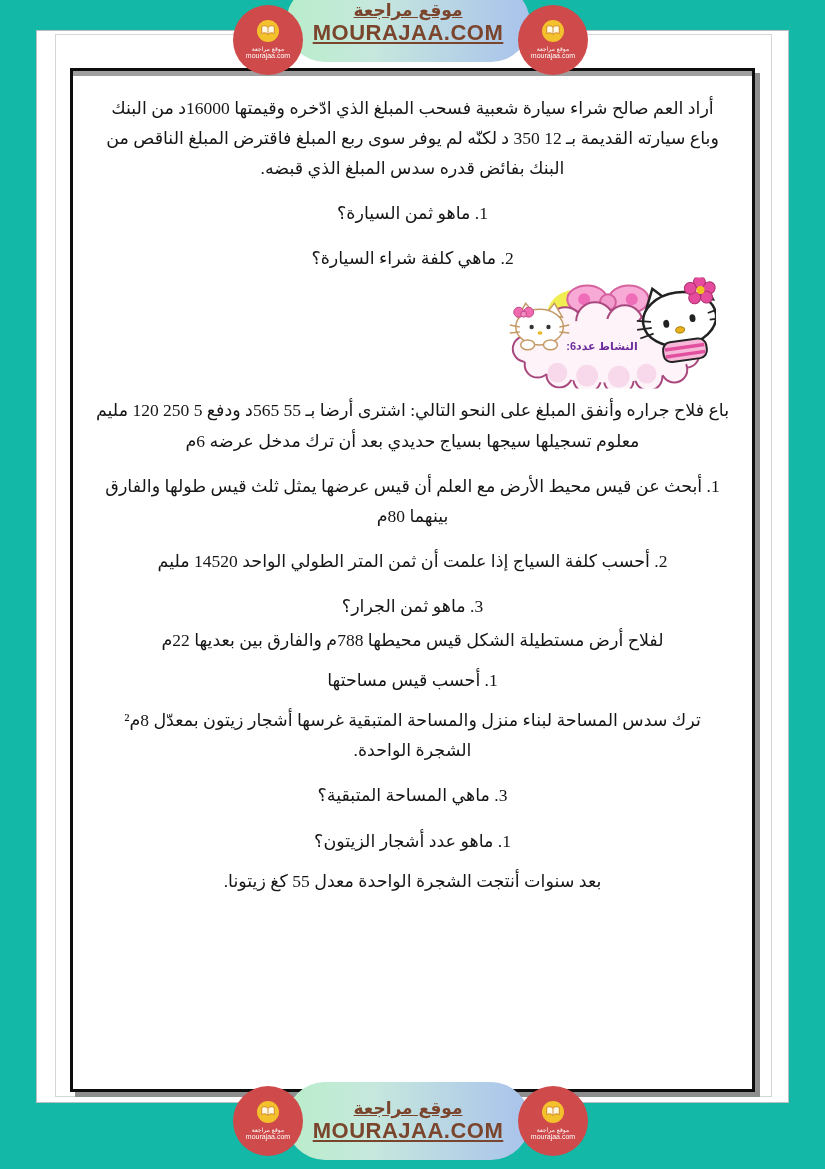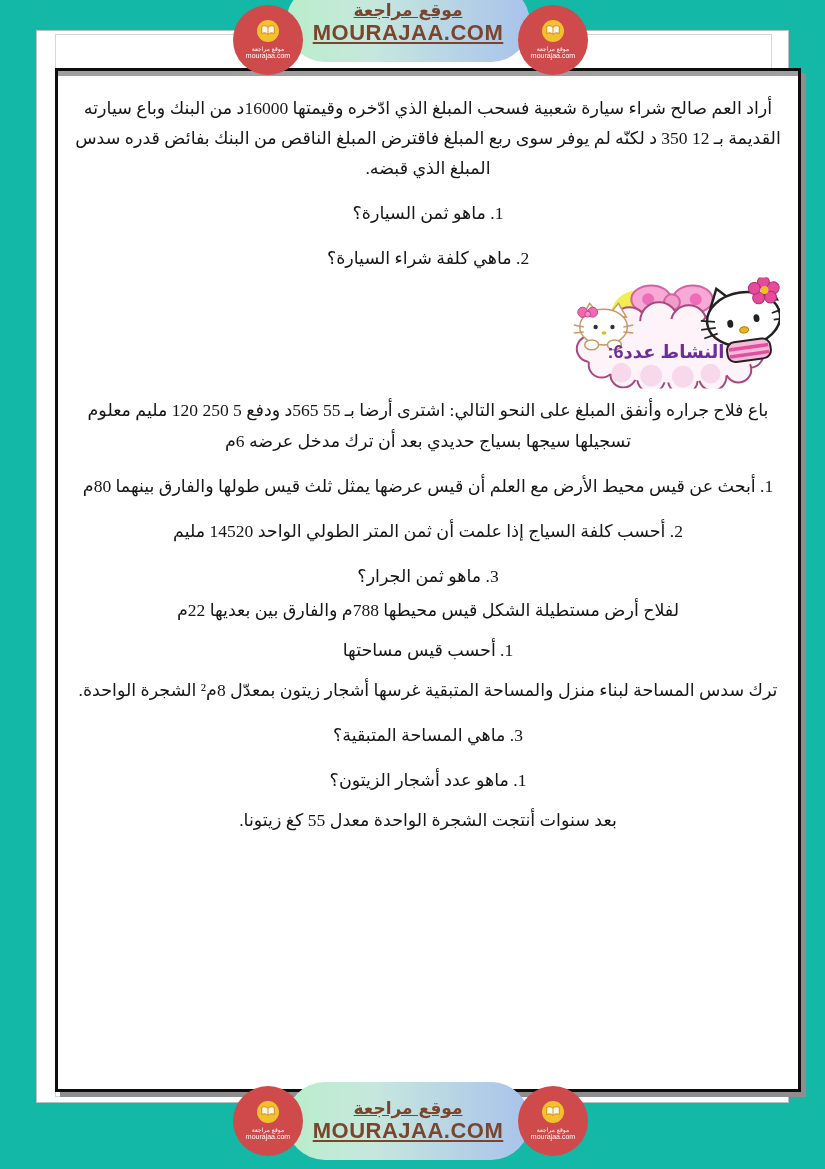--- a/index.html
+++ b/index.html
@@ -13,9 +13,9 @@
   
   .watermark{position:absolute;left:360px;top:240px;z-index:2;opacity:.16;}
   
-  .content{position:absolute;left:55px;top:68px;width:746px;height:1024px;background:#fff;
+  .content{position:absolute;left:70px;top:68px;width:685px;height:1024px;background:#fff;
            border:3px solid #0d0d0d;box-shadow:5px 5px 0 #8e8e8e, inset 0 5px 0 #9f9f9f;
-           box-sizing:border-box;padding:22px 4px 0;direction:rtl;text-align:center;
+           box-sizing:border-box;padding:22px 22px 0;direction:rtl;text-align:center;
            font-size:17.5px;line-height:1.72;color:#161616;z-index:3;}
   .para{margin:0 0 9px;}
   .q{margin:15px 0 4px;}

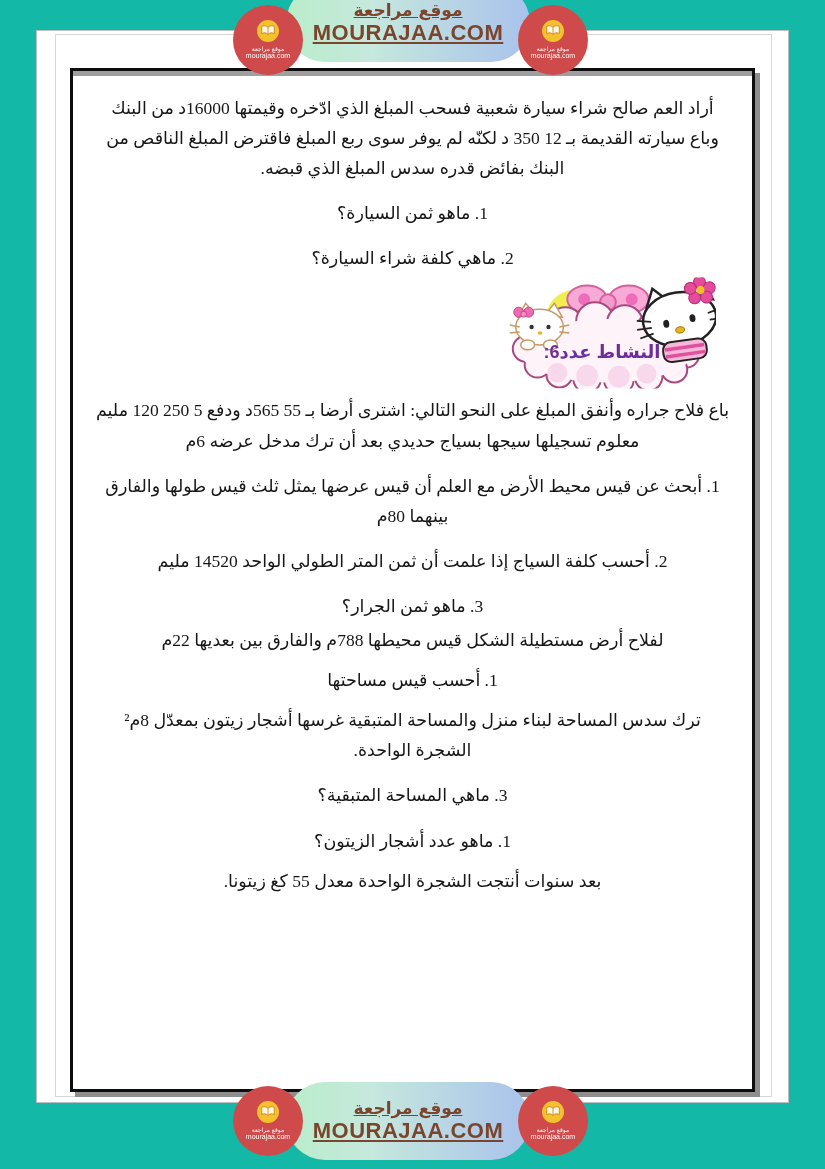--- a/index.html
+++ b/index.html
@@ -24,7 +24,7 @@
   .banner{position:relative;width:228px;height:112px;margin:2px 14px 6px auto;}
   .banner svg{display:block;width:228px;height:112px;}
   .banner-title{position:absolute;left:44px;top:60px;width:140px;text-align:center;
-                font-size:18px;font-weight:bold;color:#6d2d9c;
+                font-size:11px;font-weight:bold;color:#6d2d9c;
                 font-family:"Liberation Sans","DejaVu Sans",sans-serif;}
   
   .brand-pill{position:absolute;width:244px;height:78px;border-radius:40px;

